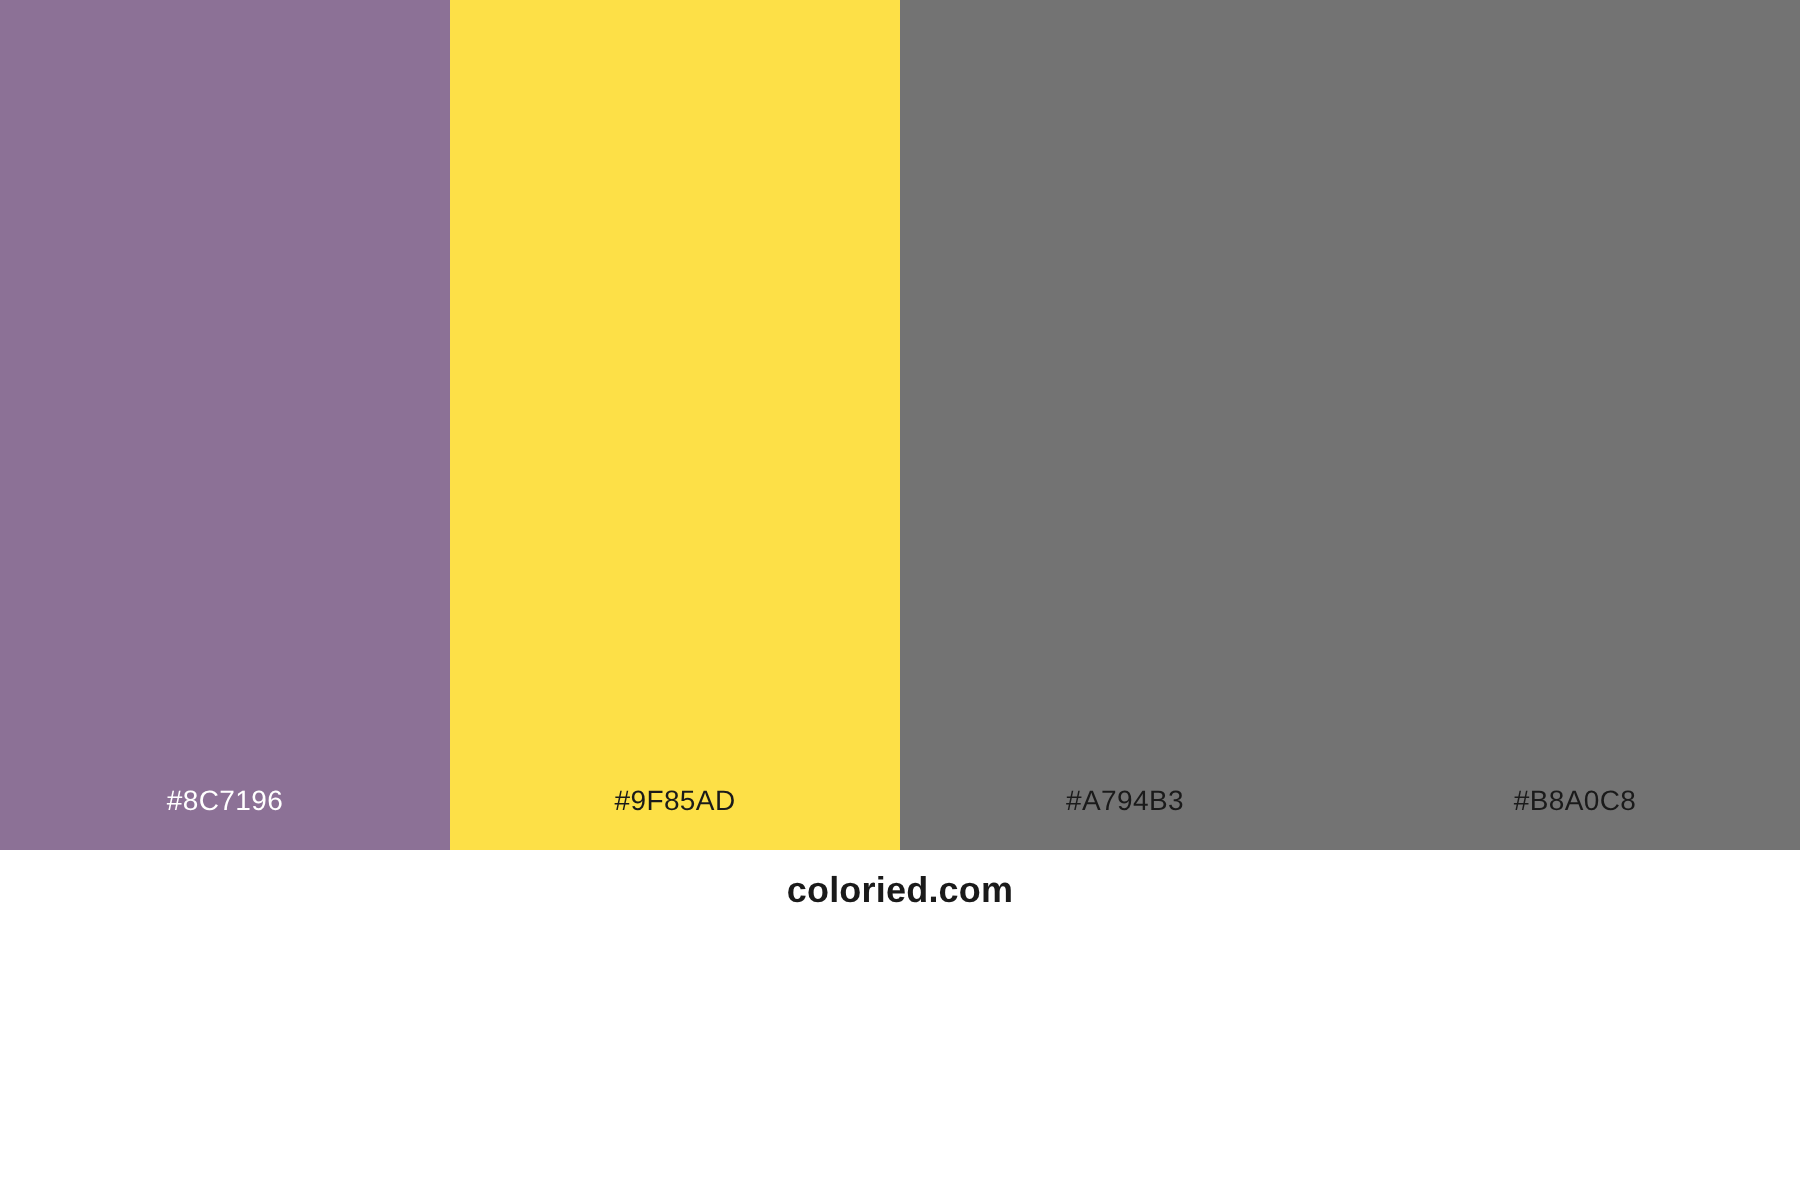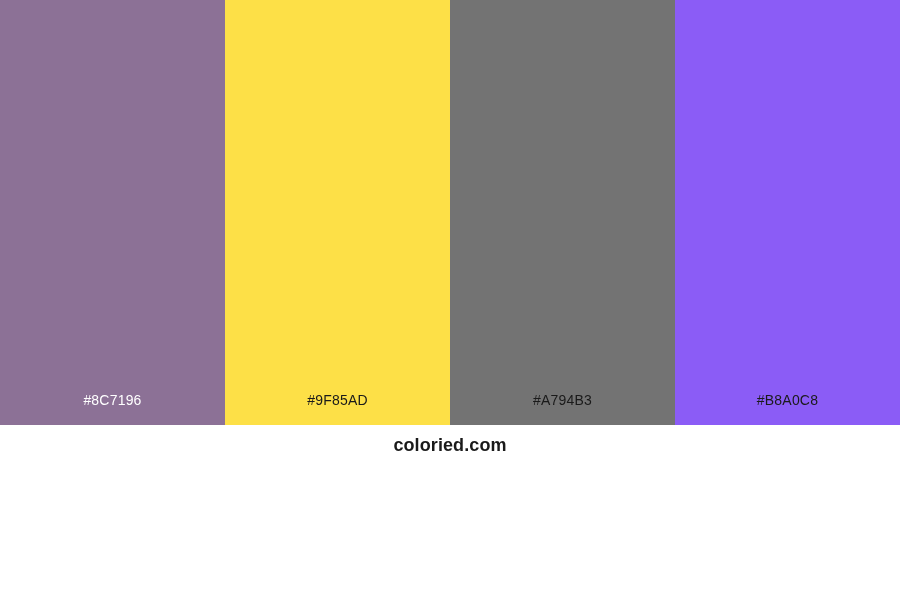--- a/index.html
+++ b/index.html
@@ -87,7 +87,7 @@
       <span class="swatch-label dark-text" style="color: rgb(26, 26, 26);">#A794B3</span>
     </div>
 
-    <div class="swatch" style="background-color: #8b5cf6;">
+    <div class="swatch" style="background-color: #737373;">
       <span class="swatch-label dark-text" style="color: rgb(26, 26, 26);">#B8A0C8</span>
     </div>
 

